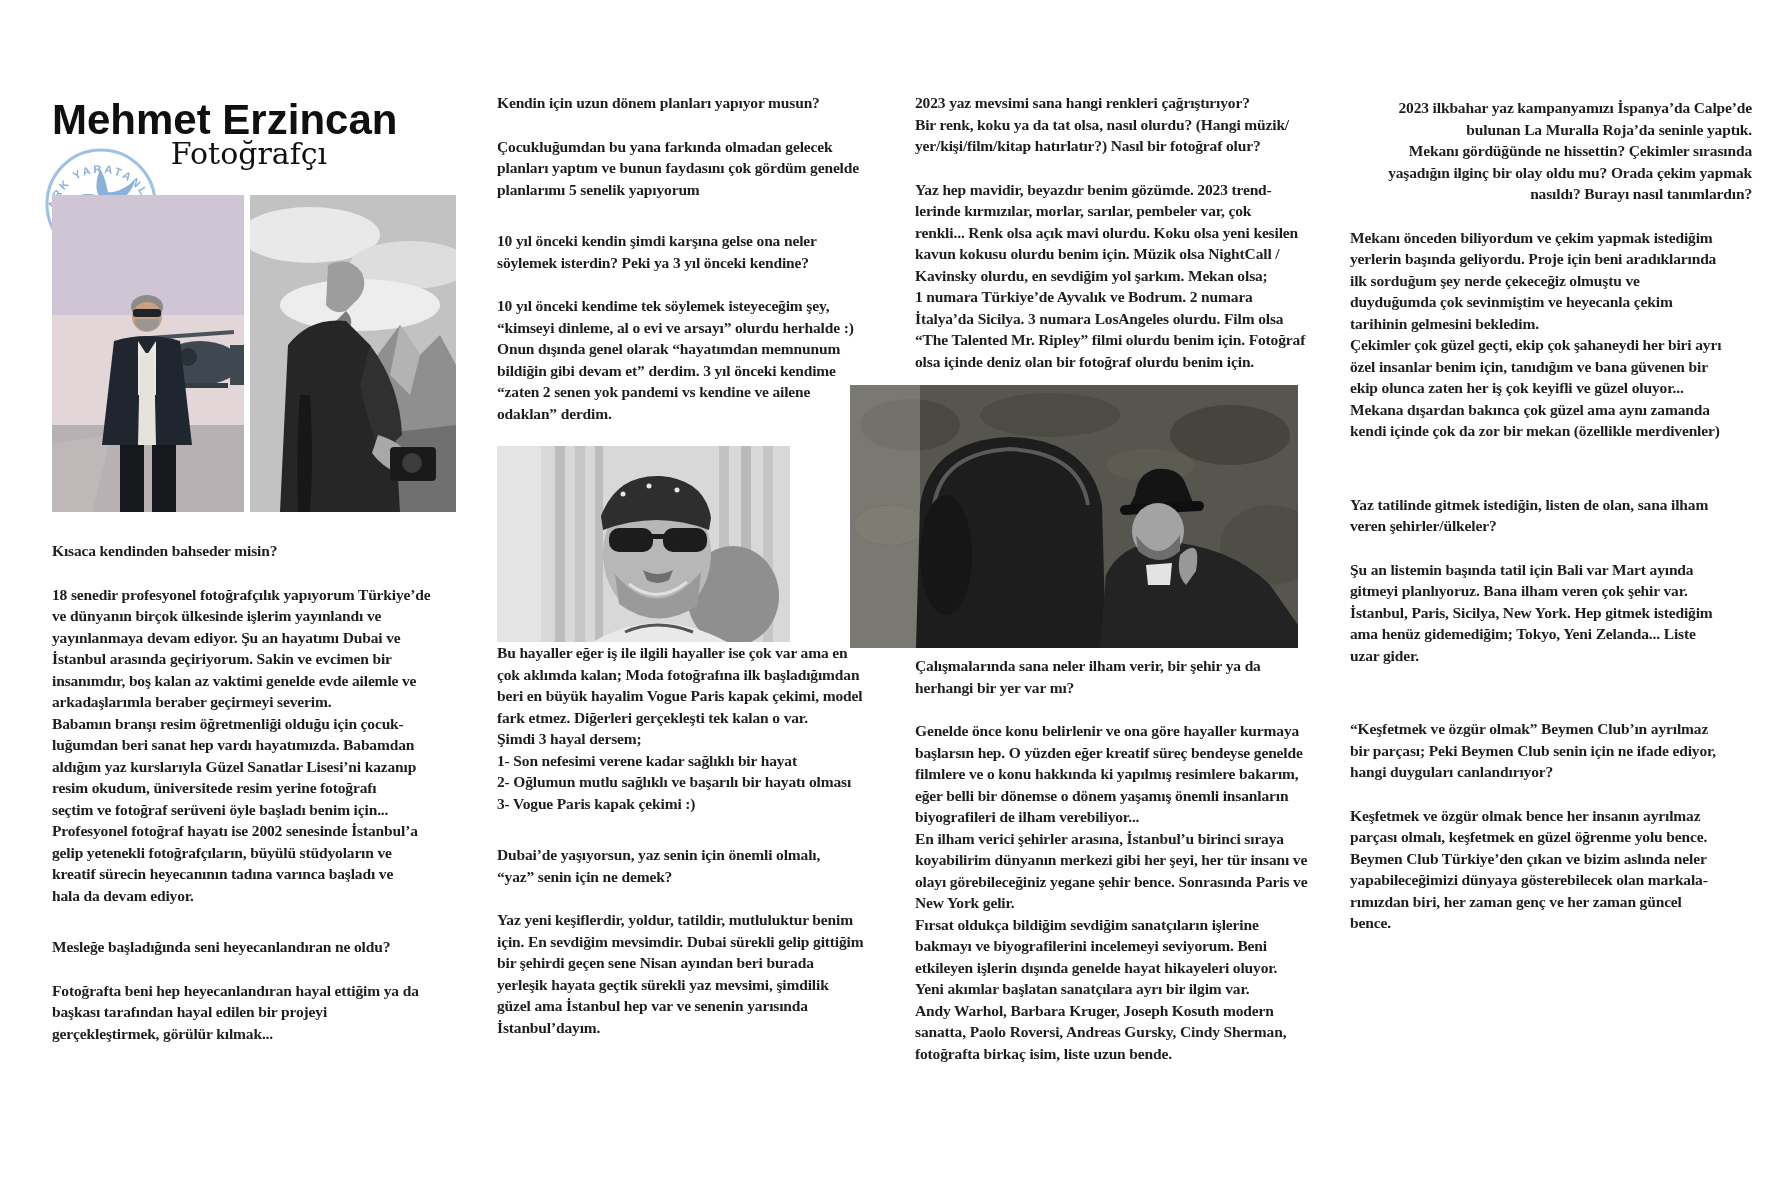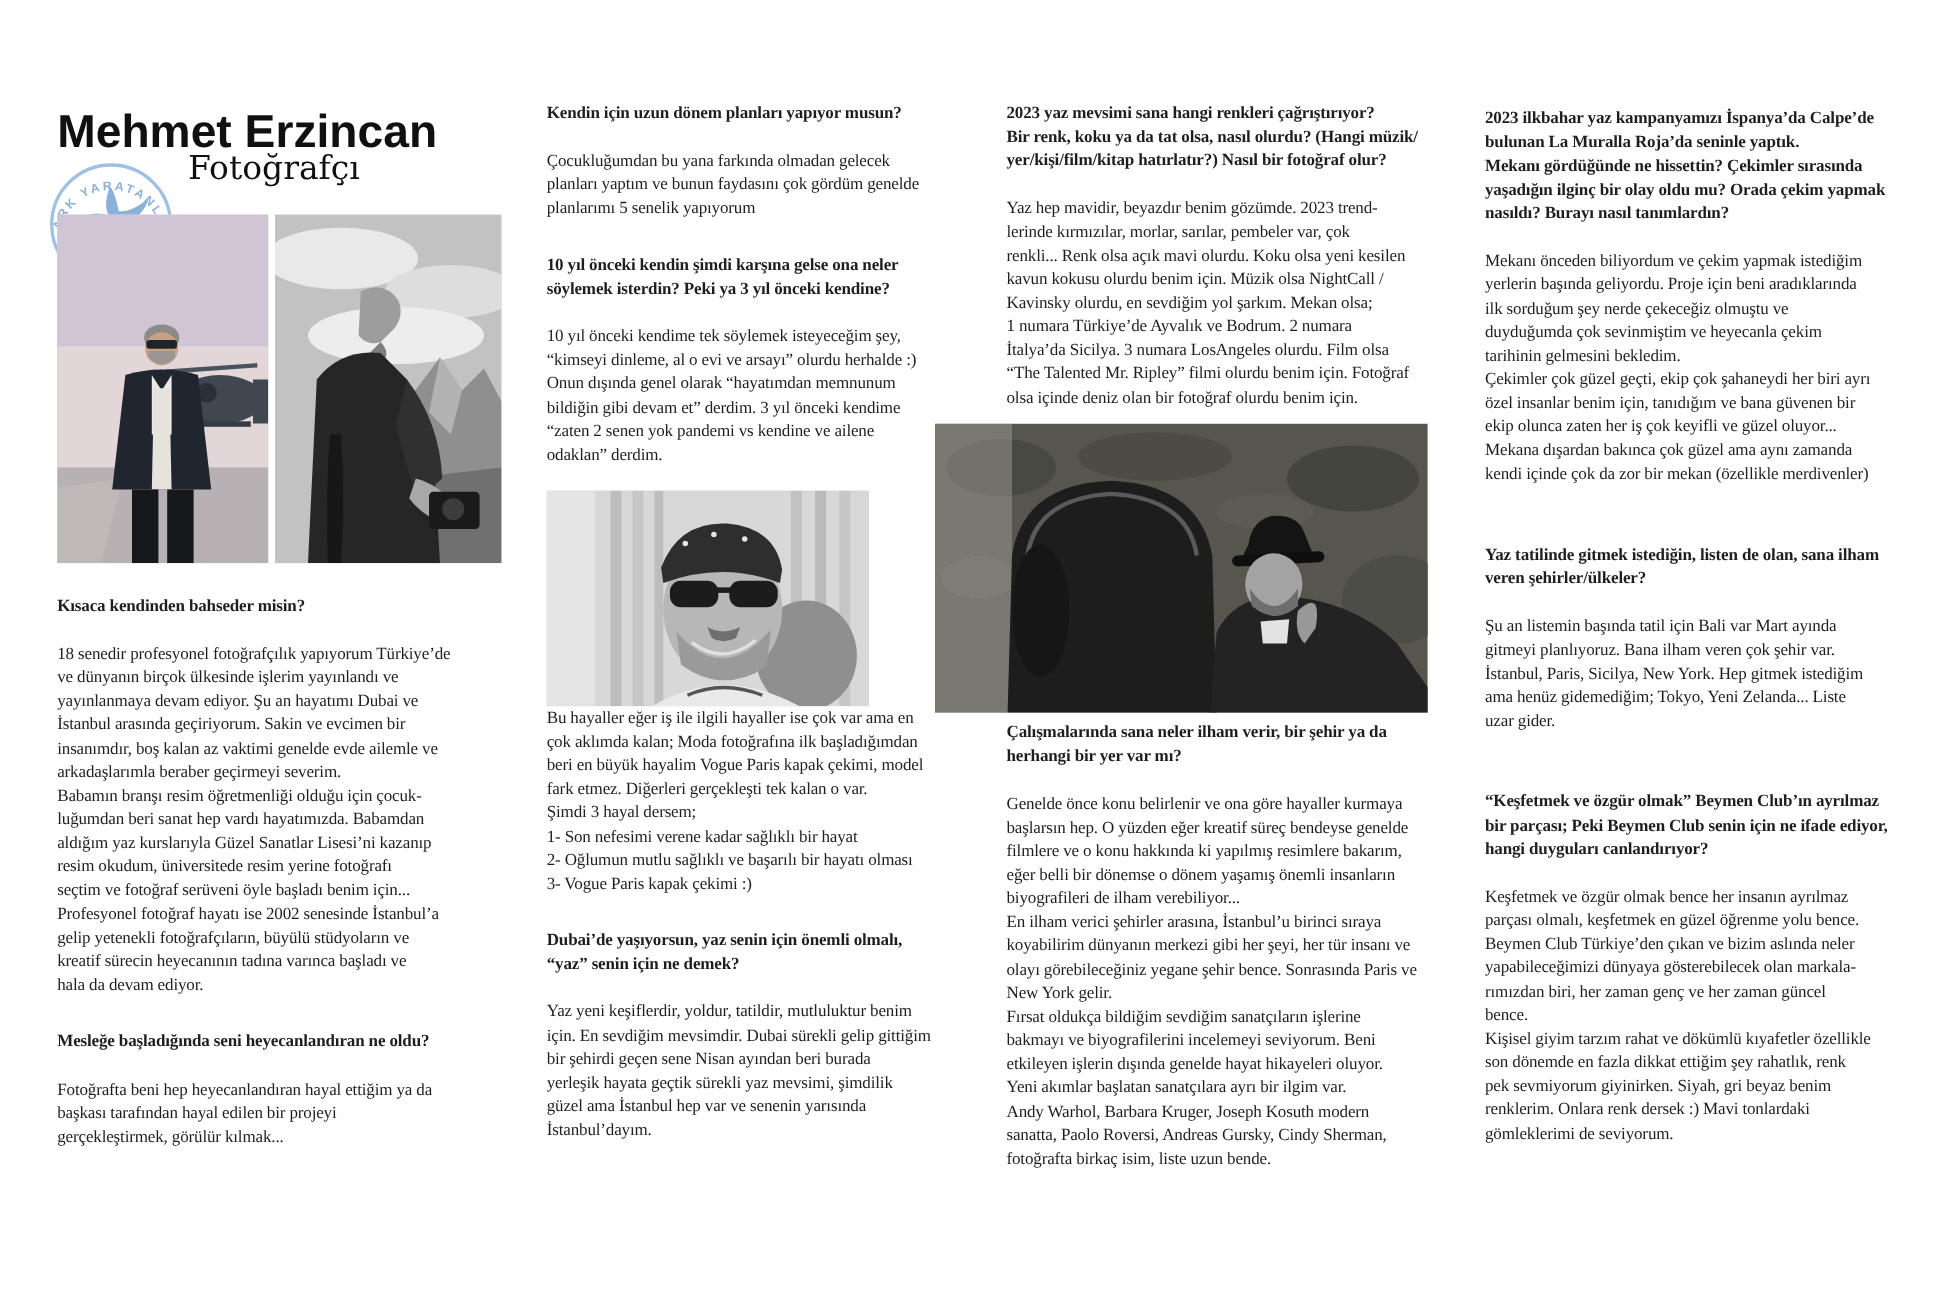--- a/index.html
+++ b/index.html
@@ -35,7 +35,7 @@
   .q{font-weight:bold;margin:30px 0 22px 0;}
   .col .q:first-child{margin-top:0;font-family:Liberation Serif, serif;}
   .col4 .q{margin-top:52px;}
-  .col4 .q:first-child{margin-top:0;}
+  .col4 .q:first-child{margin-top:0;text-align:right;}
   .photo{position:relative;background:#d8d8d8;overflow:hidden;}
   .photo svg{display:block;}
   .photo-a{position:absolute;left:52px;top:195px;width:192px;height:317px;}

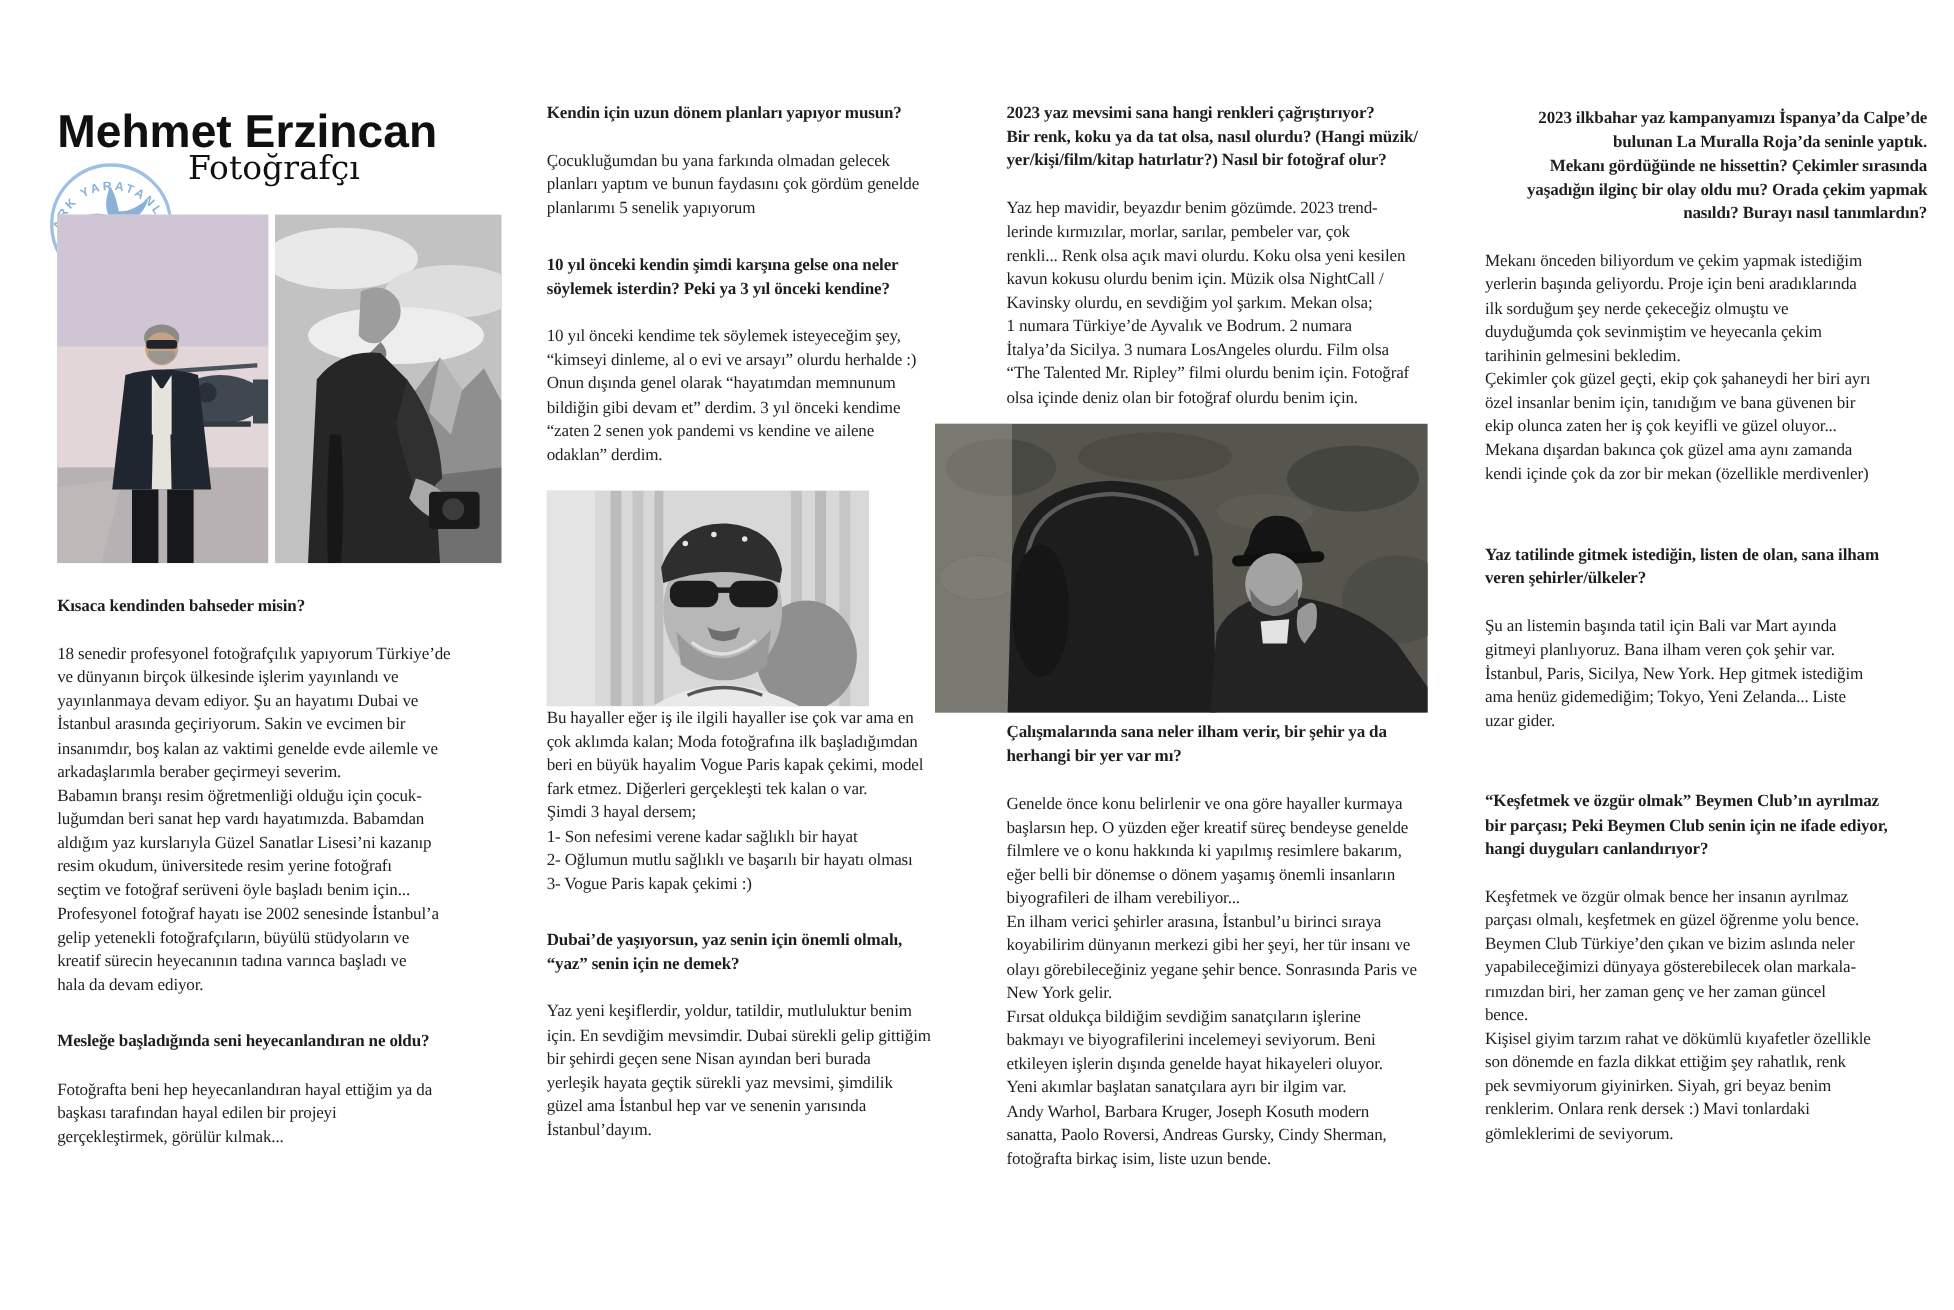--- a/index.html
+++ b/index.html
@@ -30,7 +30,7 @@
   }
   .q,.a{
     margin:0;white-space:pre-line;
-    font-size:15.5px;line-height:21.5px;letter-spacing:-0.15px;
+    font-size:15.5px;line-height:21.5px;letter-spacing:-0.15px;font-weight:bold;
   }
   .q{font-weight:bold;margin:30px 0 22px 0;}
   .col .q:first-child{margin-top:0;font-family:Liberation Serif, serif;}

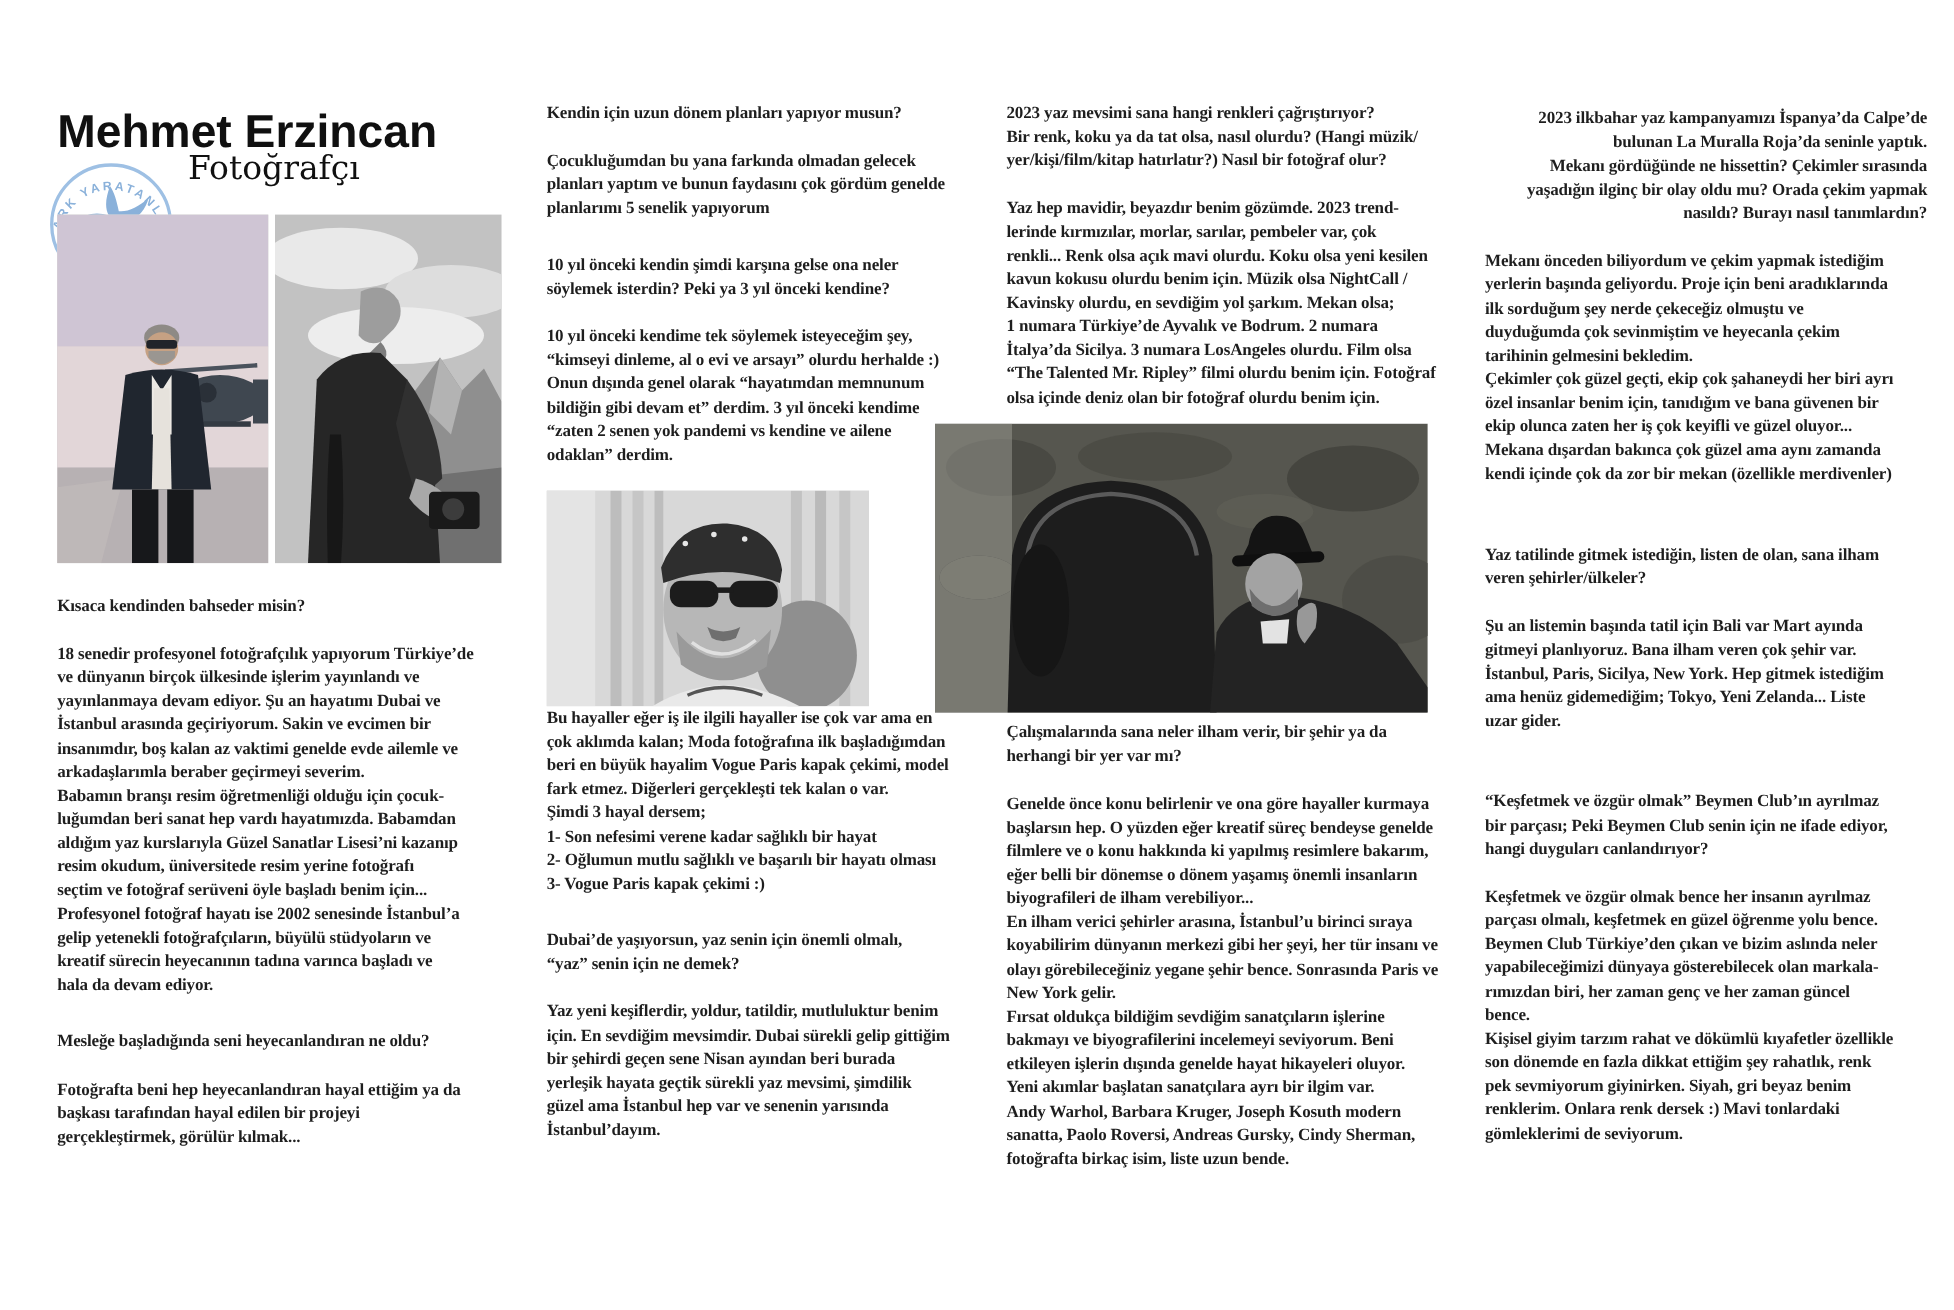--- a/index.html
+++ b/index.html
@@ -313,11 +313,6 @@
 yapabileceğimizi dünyaya gösterebilecek olan markala-
 rımızdan biri, her zaman genç ve her zaman güncel
 bence.</p>
-    <p class="a">Kişisel giyim tarzım rahat ve dökümlü kıyafetler özellikle
-son dönemde en fazla dikkat ettiğim şey rahatlık, renk
-pek sevmiyorum giyinirken. Siyah, gri beyaz benim
-renklerim. Onlara renk dersek :) Mavi tonlardaki
-gömleklerimi de seviyorum.</p>
   </div>
 
 </div>

